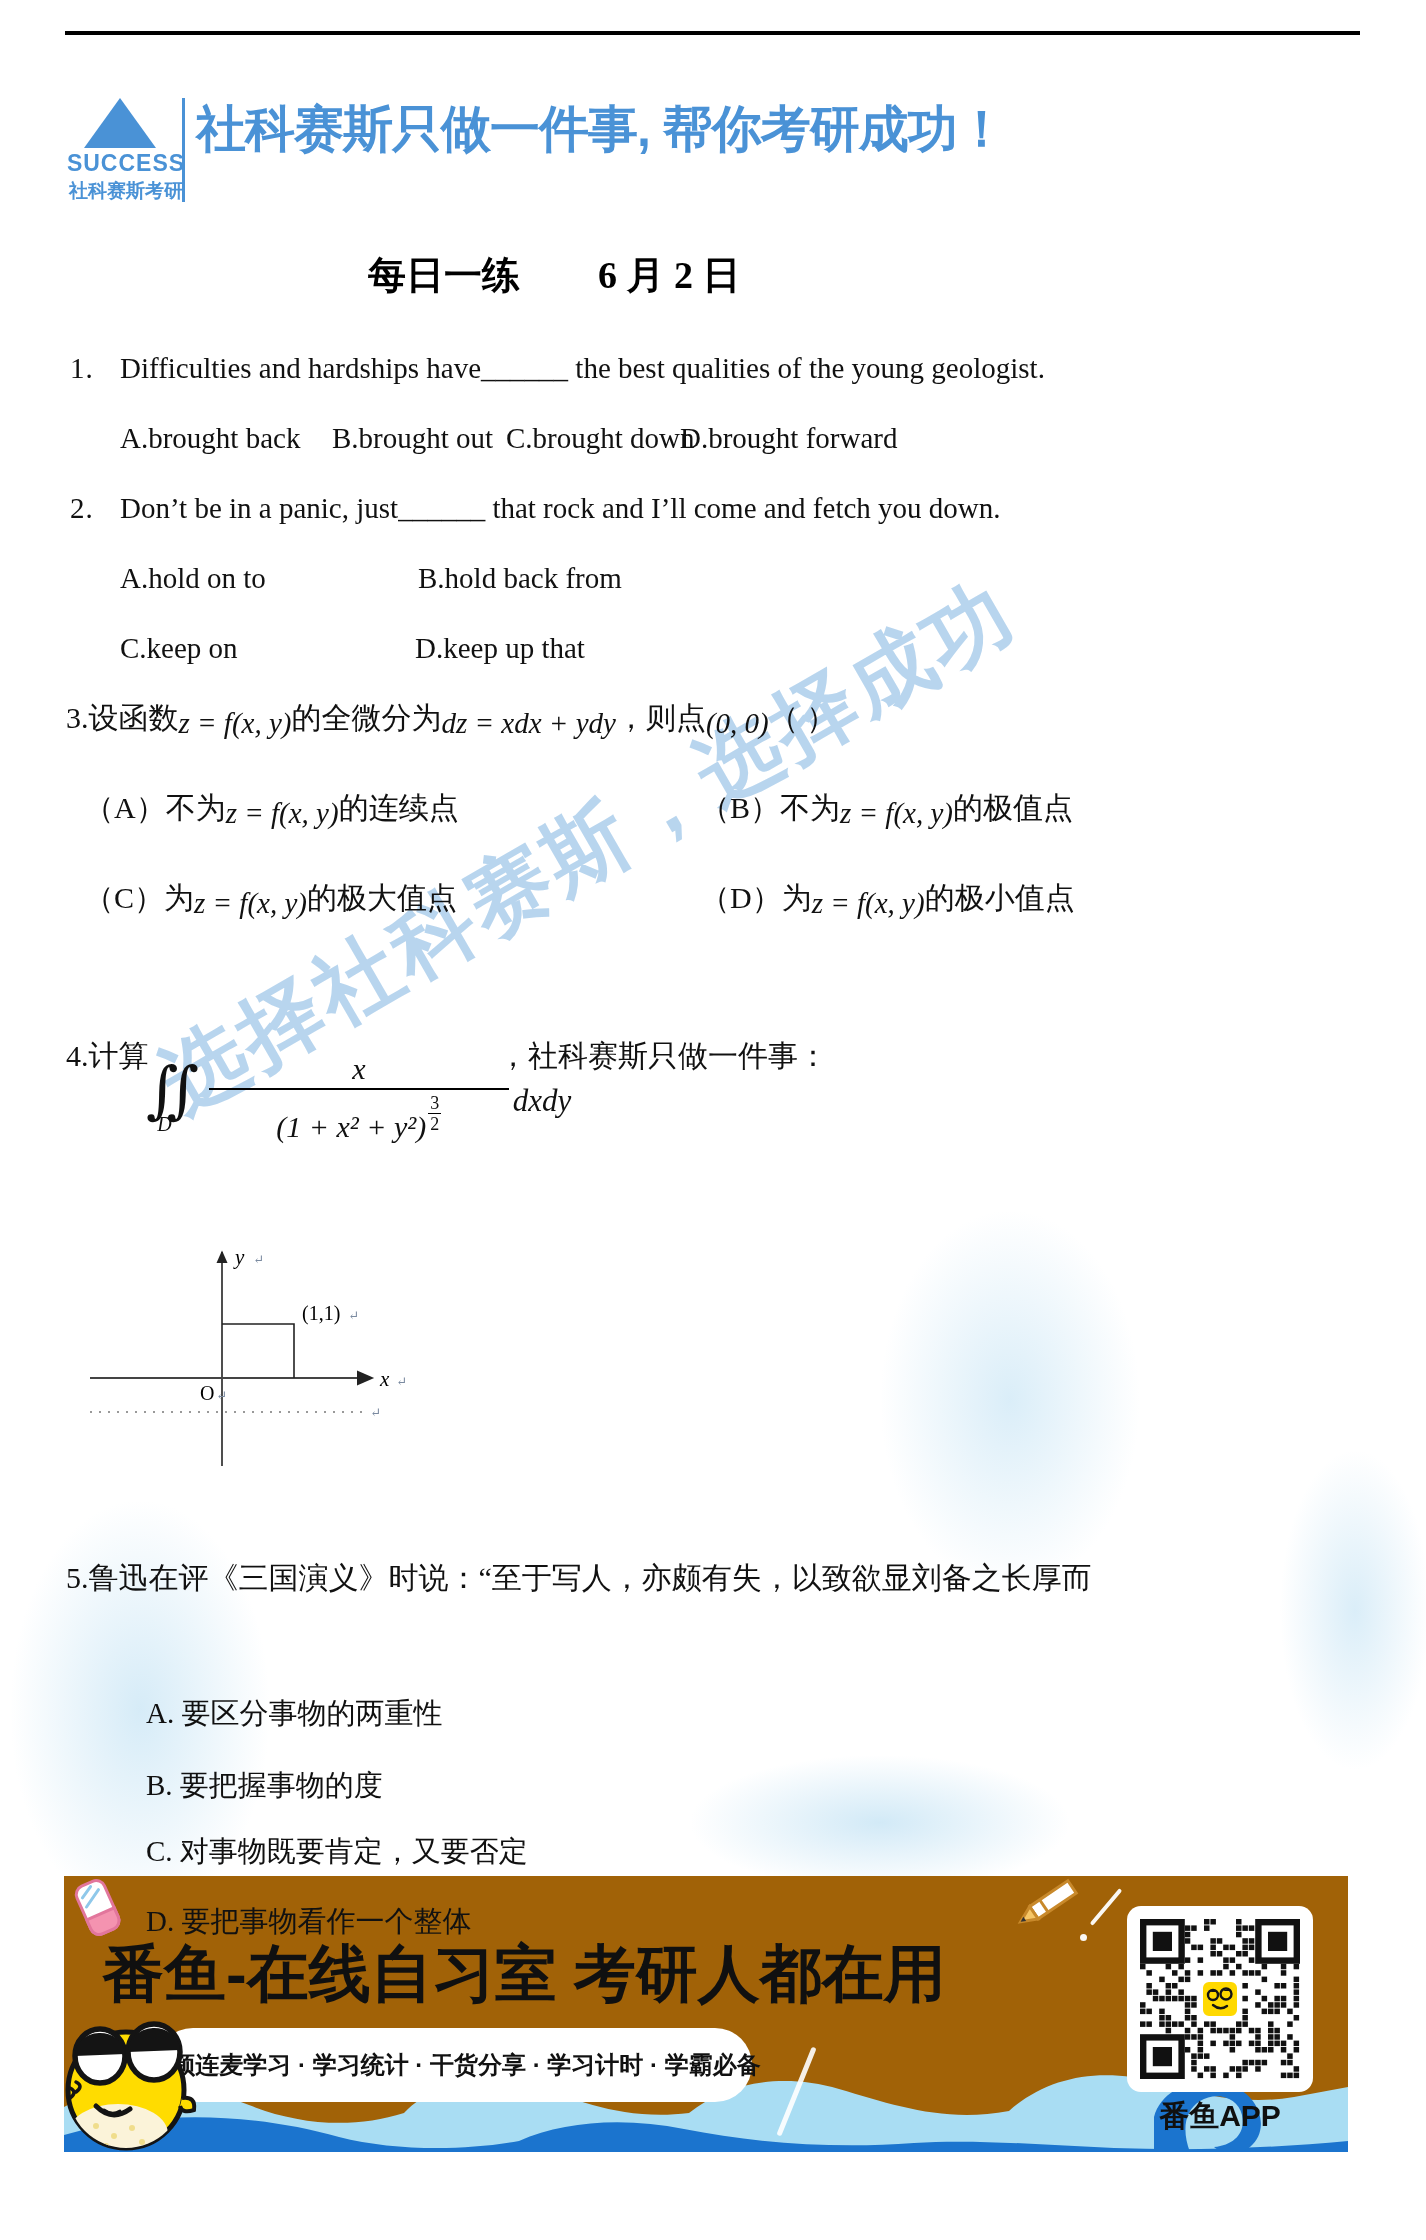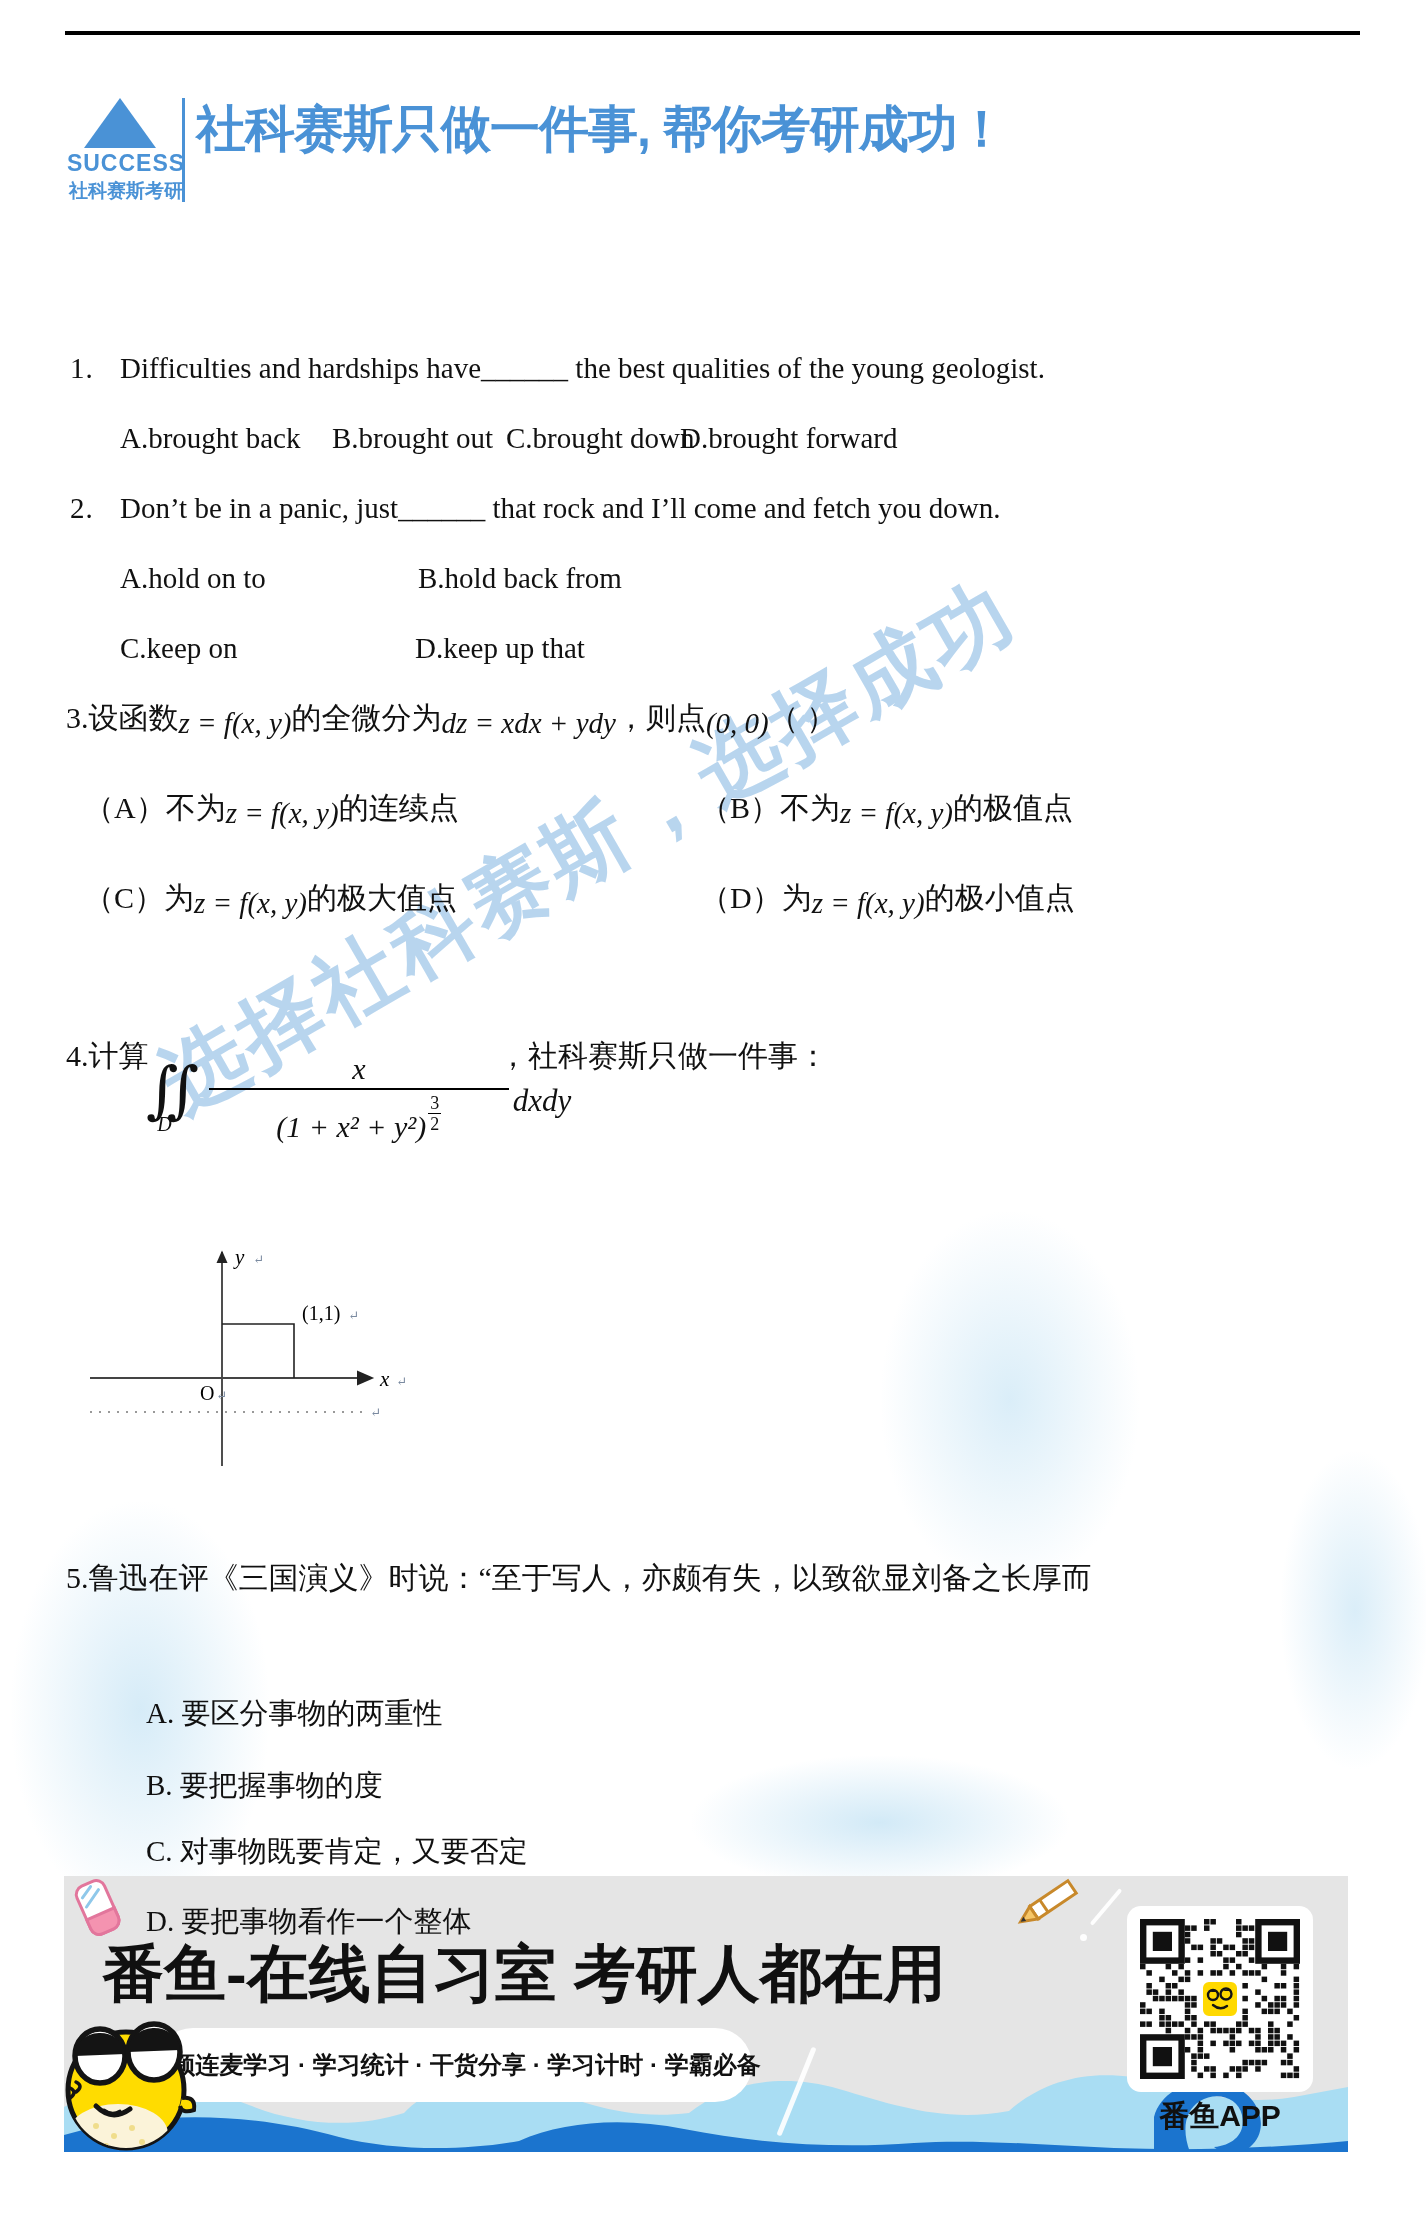--- a/index.html
+++ b/index.html
@@ -377,6 +377,10 @@
     <div class="logo-divider"></div>
     <div class="slogan">社科赛斯只做一件事, 帮你考研成功！</div>
 
+    <div class="doc-title">
+      <span>每日一练</span>
+      <span>6 月 2 日</span>
+    </div>
 
     <div class="row" style="left:70px;top:352px;"><span class="qnum">1.</span></div>
     <div class="row" style="left:120px;top:352px;">Difficulties and hardships have______ the best qualities of the young geologist.</div>

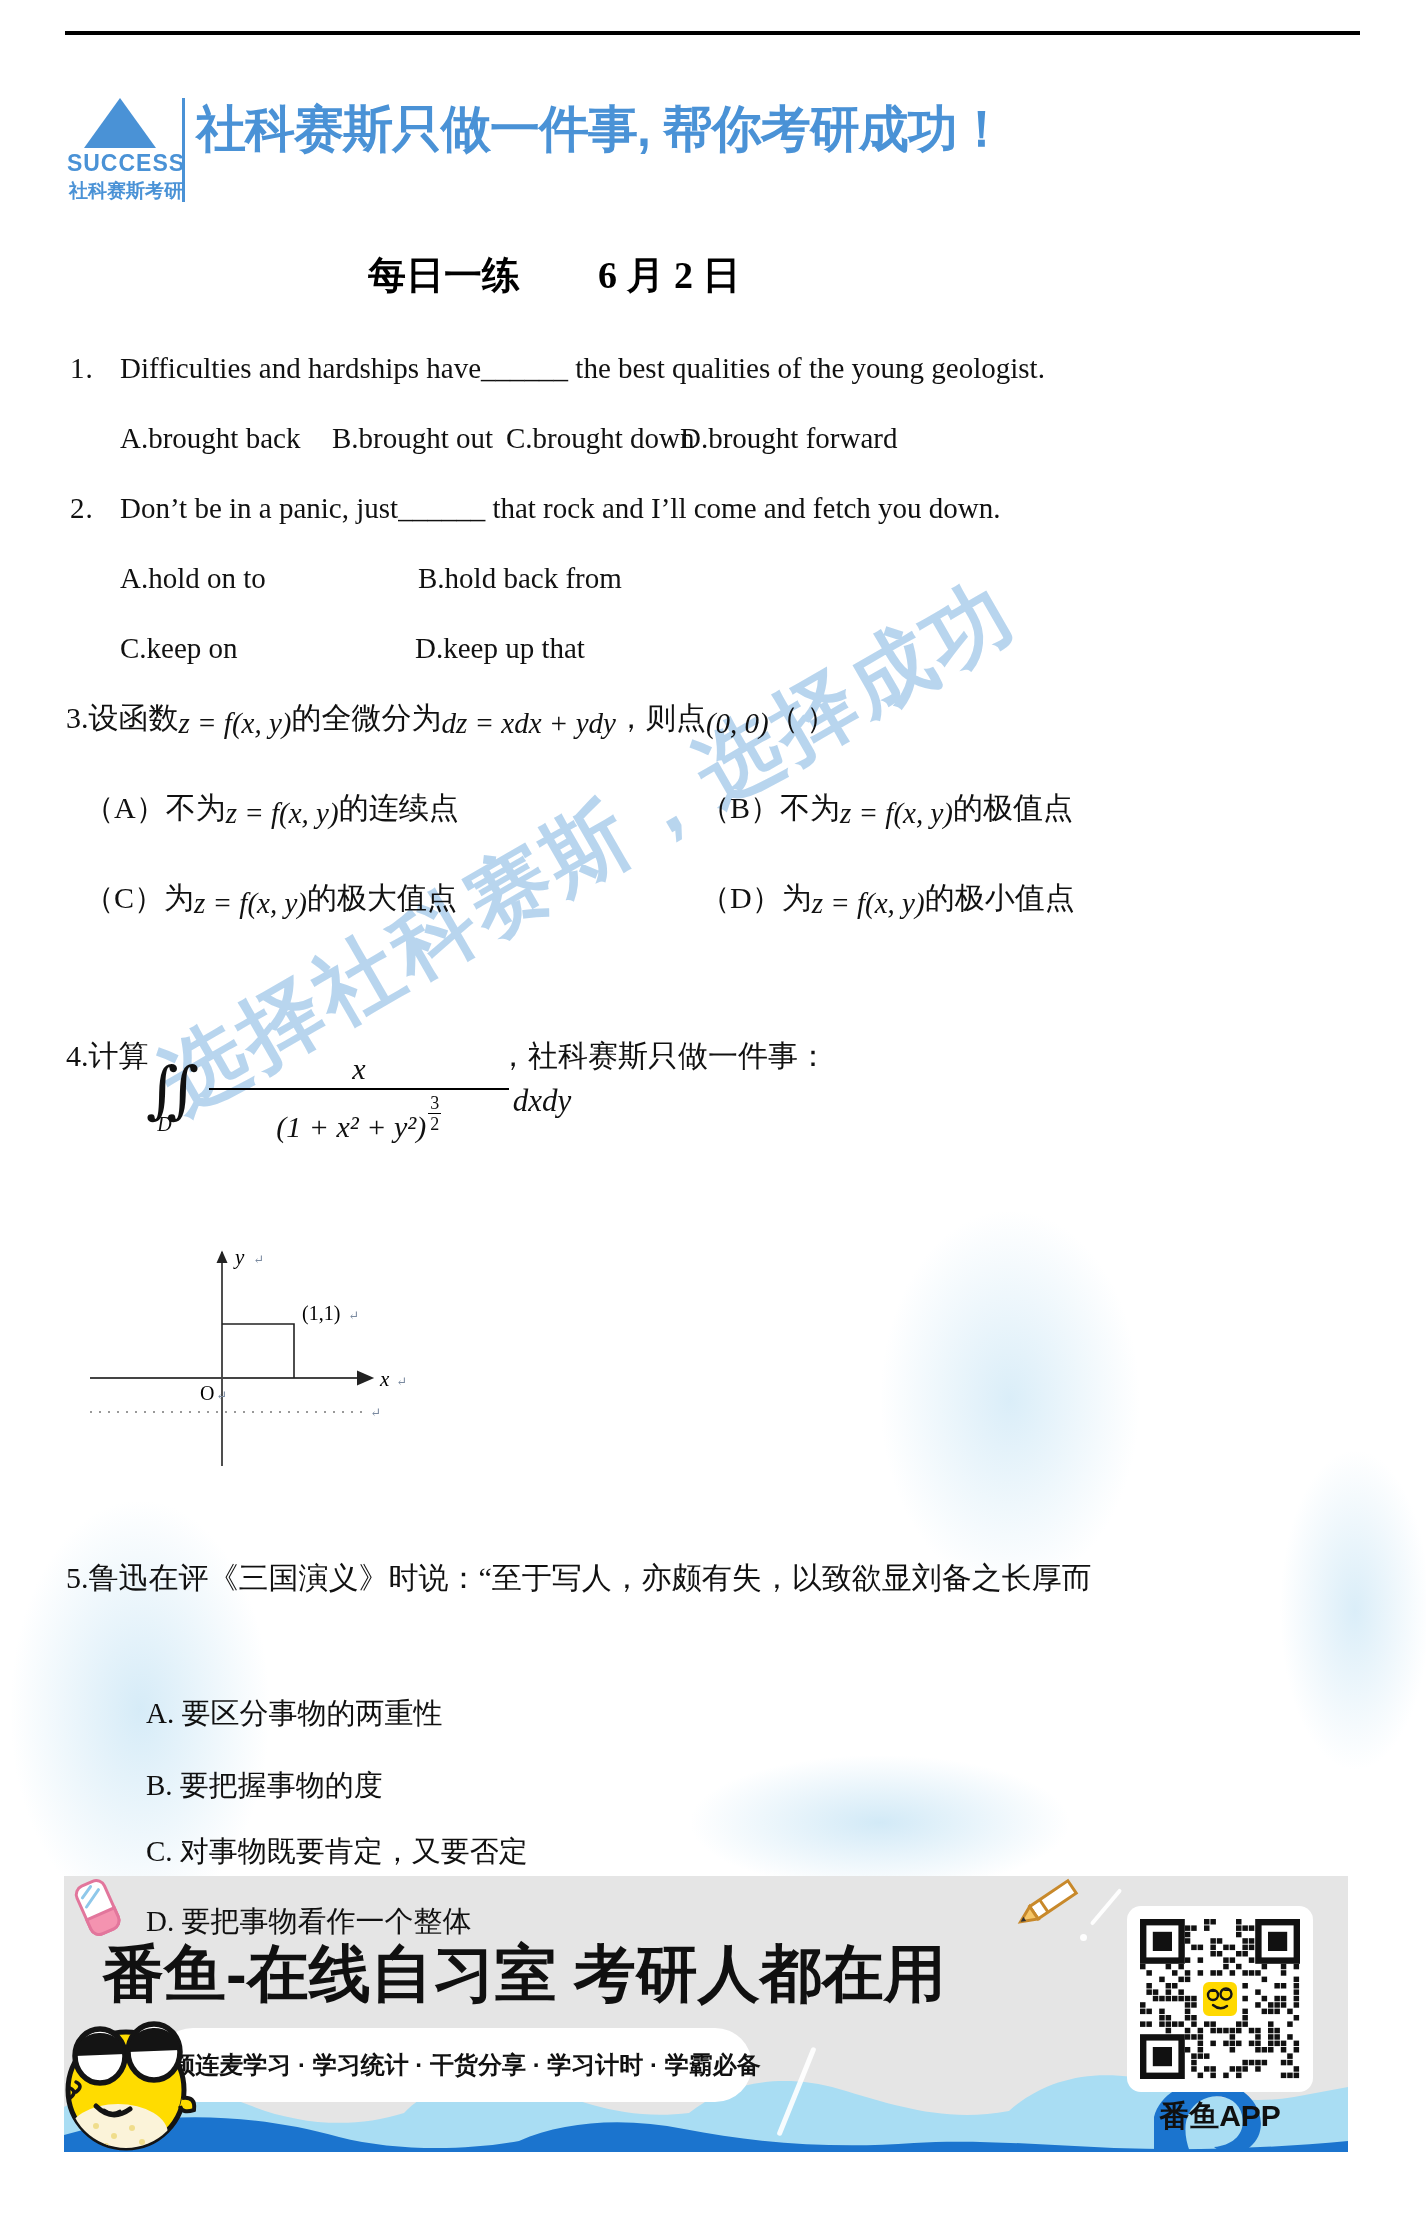--- a/index.html
+++ b/index.html
@@ -69,7 +69,7 @@
   .diagram { position:absolute; left:72px; top:1228px; }
   .diagram text { font-family:"Liberation Serif","DejaVu Serif",serif; }
   
-  .banner { position:absolute; left:64px; top:1876px; width:1284px; height:276px; background:#e5e5e5; z-index:2; overflow:hidden; }
+  .banner { position:absolute; left:64px; top:1876px; width:1284px; height:276px; background:#a16207; z-index:2; overflow:hidden; }
   .banner-waves { position:absolute; left:0; bottom:0; width:1284px; height:105px; }
   .banner-title {
     position:absolute; left:38px; top:56px; white-space:nowrap;

